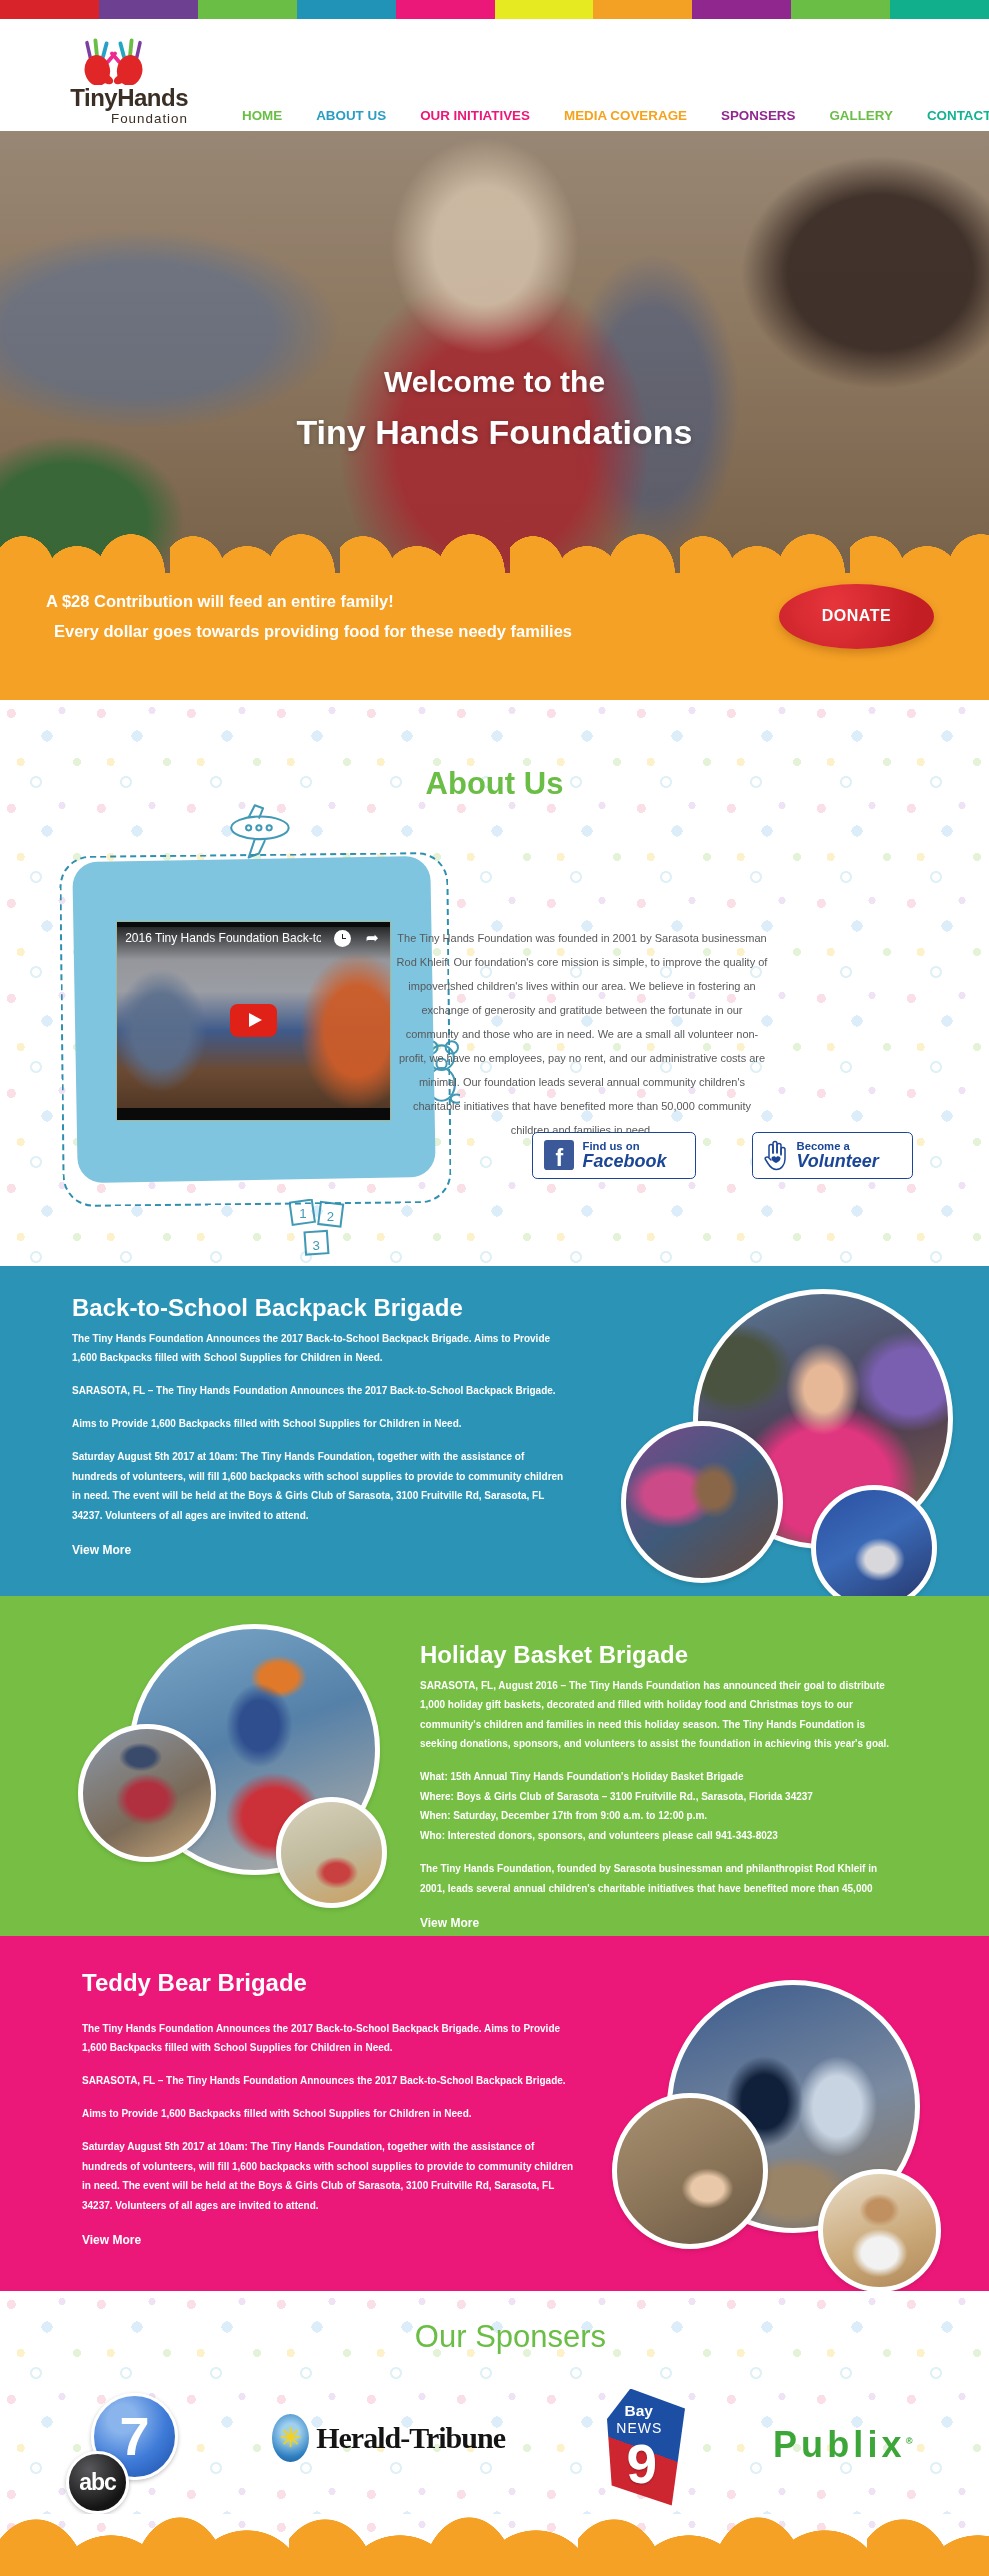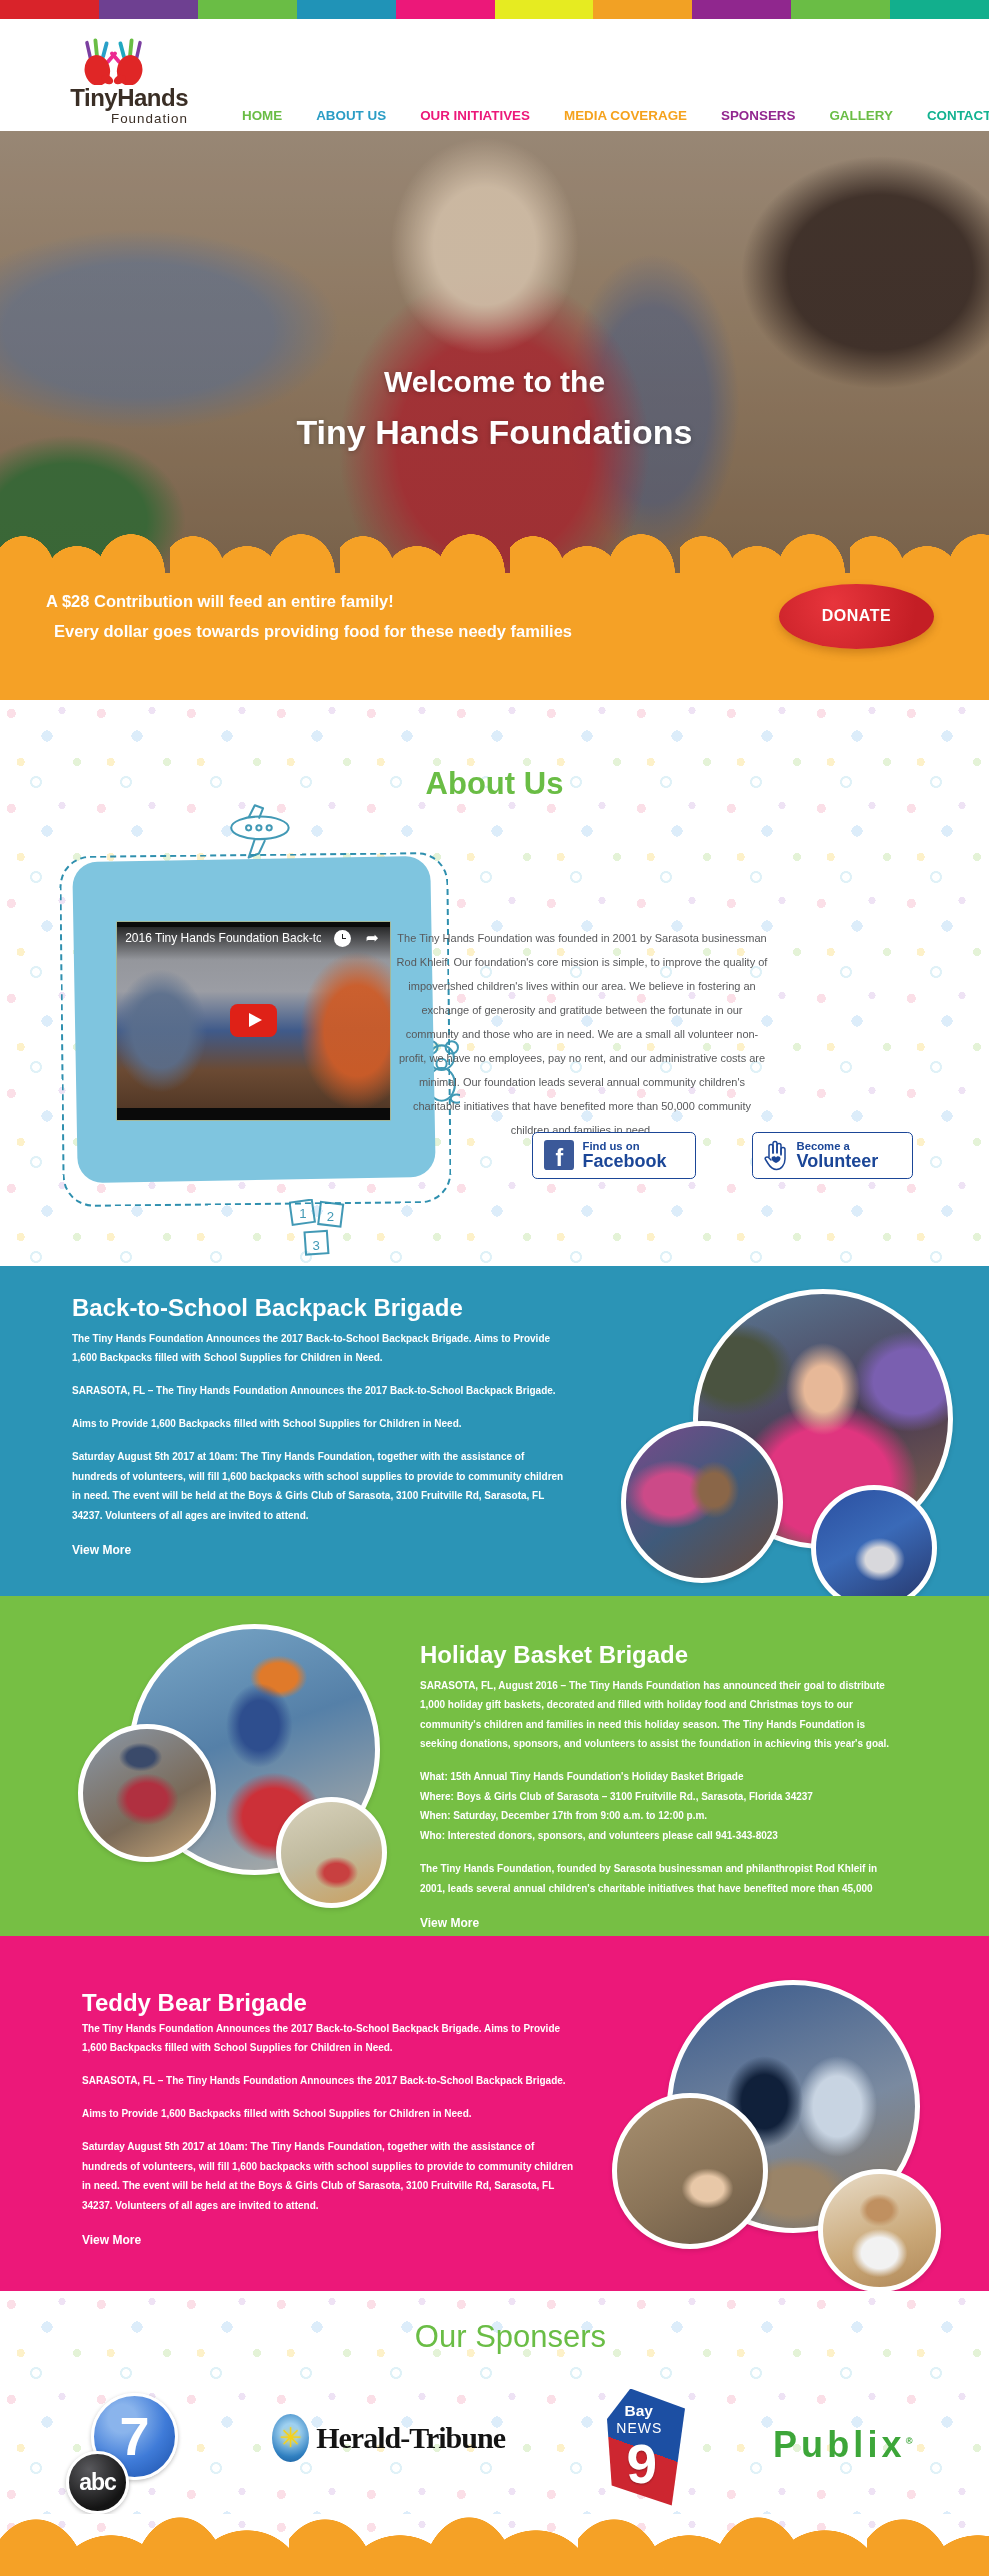--- a/index.html
+++ b/index.html
@@ -91,7 +91,7 @@
   .btn-vol{left:752px;width:161px;}
   .fb-sq{width:30px;height:30px;background:#3b5999;border-radius:3.1px;color:#fff;font-weight:bold;font-size:23px;display:flex;align-items:flex-end;justify-content:center;line-height:.95;}
   .btn-txt .t1{font-size:11.3px;color:#1b4697;font-weight:bold;}
-  .btn-txt .t2{font-size:18px;color:#1b4697;font-weight:bold;line-height:1.05;}
+  .btn-txt .t2{font-size:18px;color:#1b4697;font-weight:bold;line-height:1.05;font-style:italic;}
   .doodle{position:absolute;opacity:.9;}
 
   

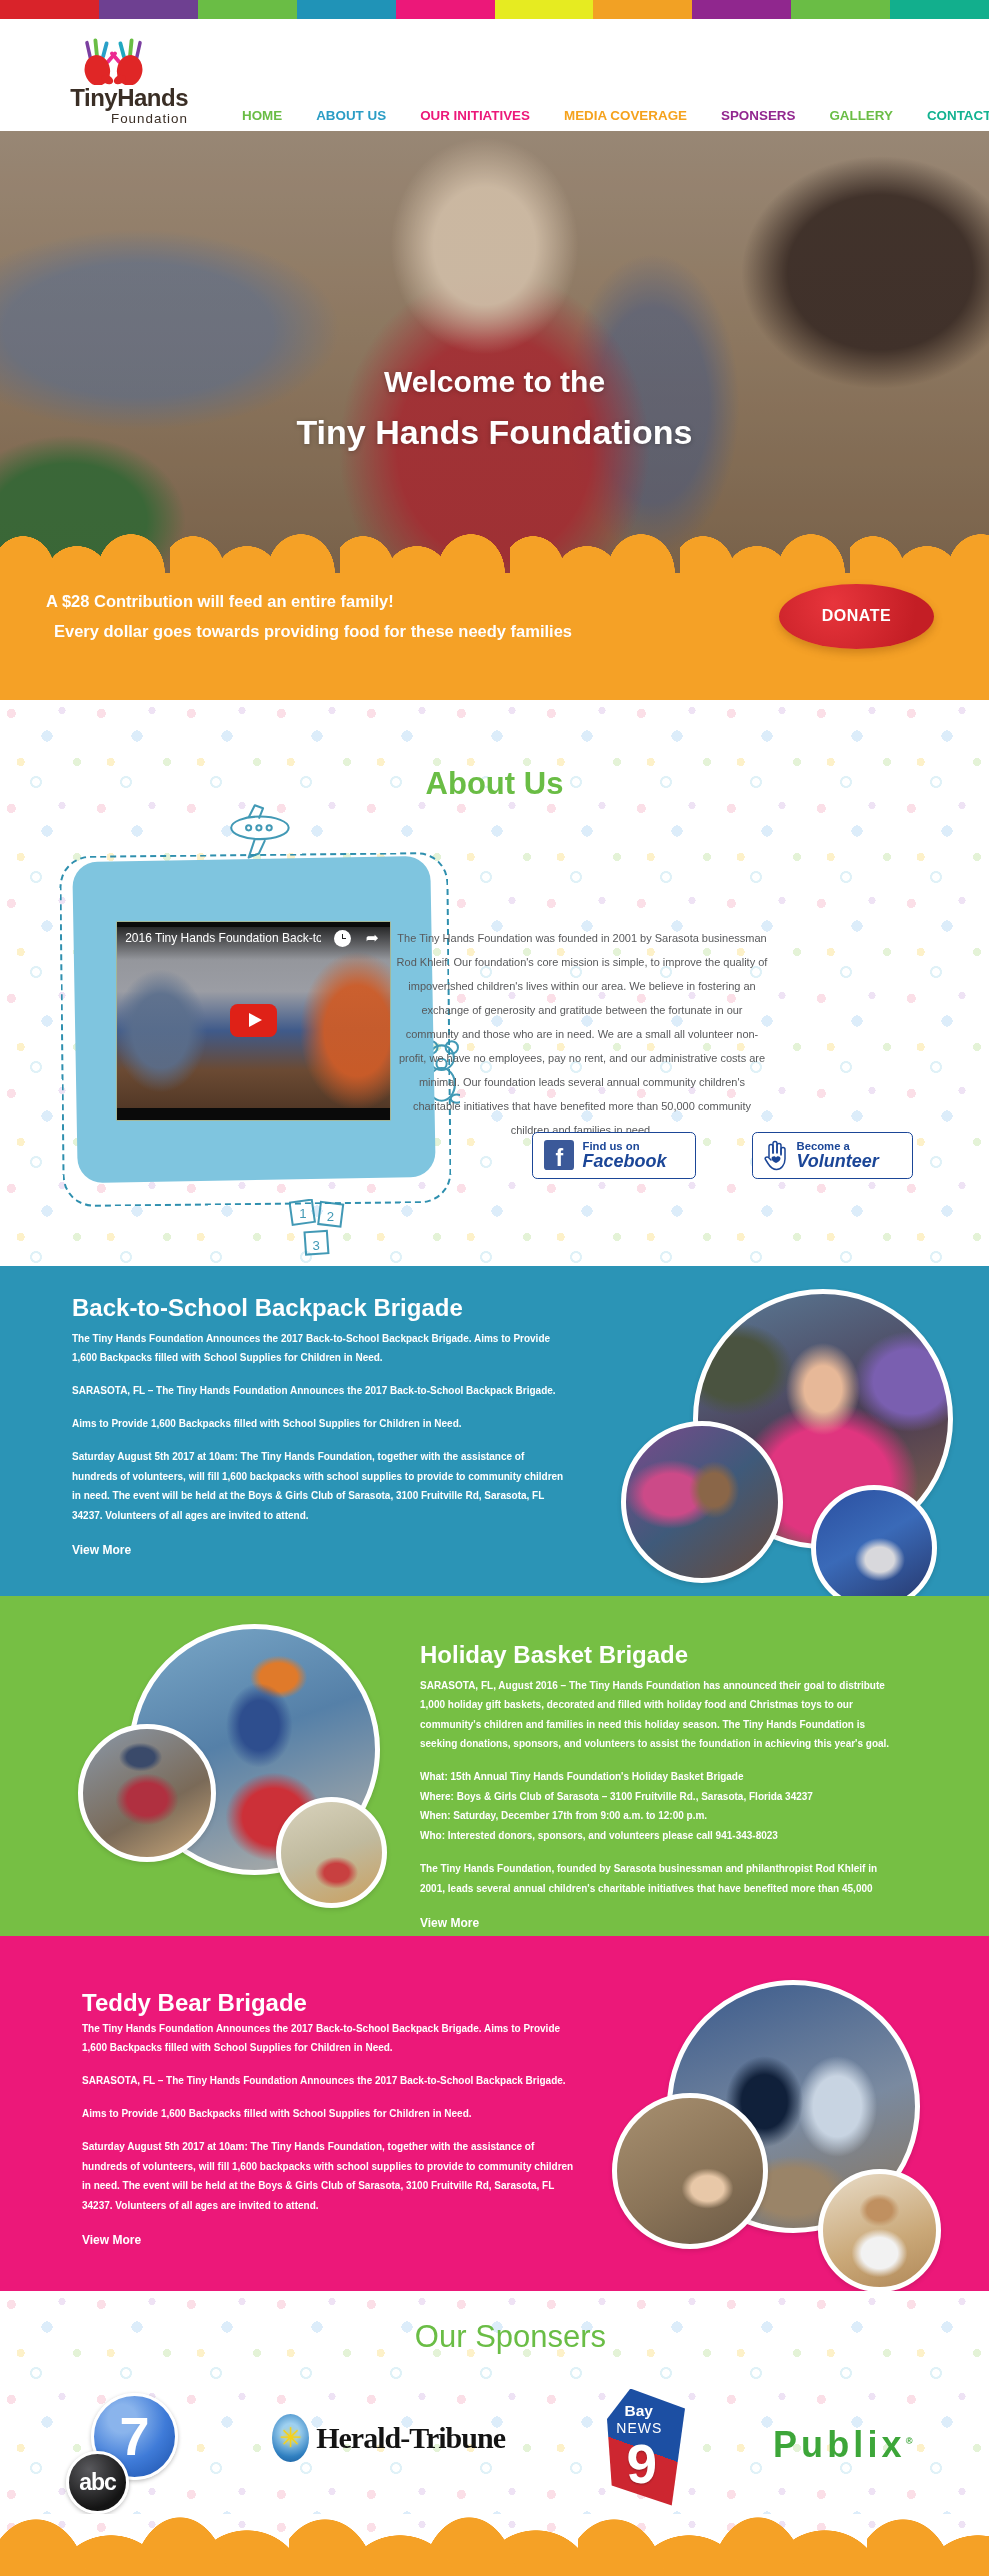--- a/index.html
+++ b/index.html
@@ -137,7 +137,7 @@
       radial-gradient(31px 23px at 55% 70%, #c84040 0 40%, rgba(200,64,64,0) 70%),
       linear-gradient(160deg,#d8d2bc 0%,#c0ba9e 50%,#caa060 100%);}
 
-  .init-pink h2{left:82px;top:53px;}
+  .init-pink h2{left:82px;top:33px;}
   .init-pink .txt{left:82px;top:83px;width:495px;}
   .c-p1{left:667px;top:44px;width:253px;height:253px;background:
       radial-gradient(57px 67px at 38% 48%, #10203a 0 40%, rgba(0,0,0,0) 68%),

